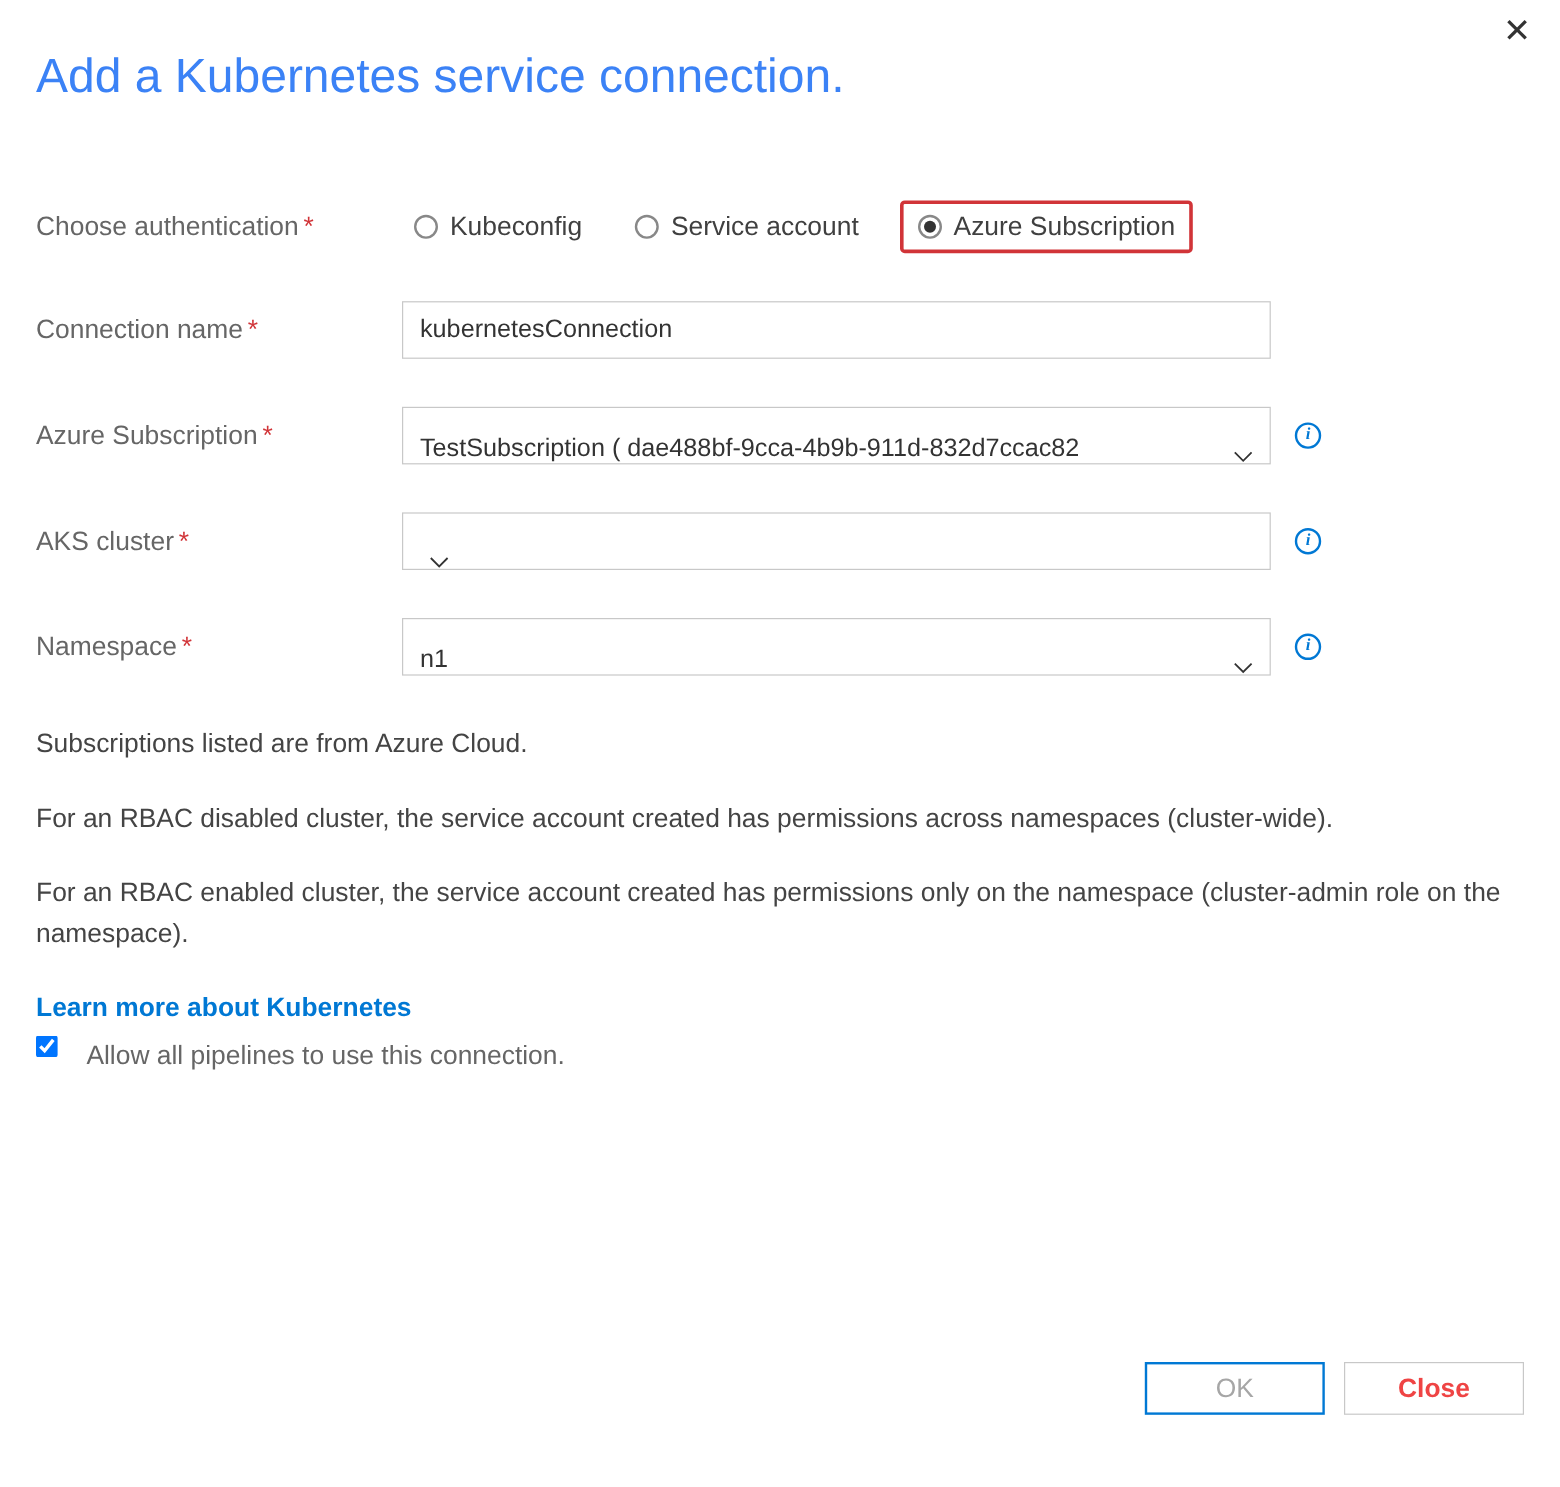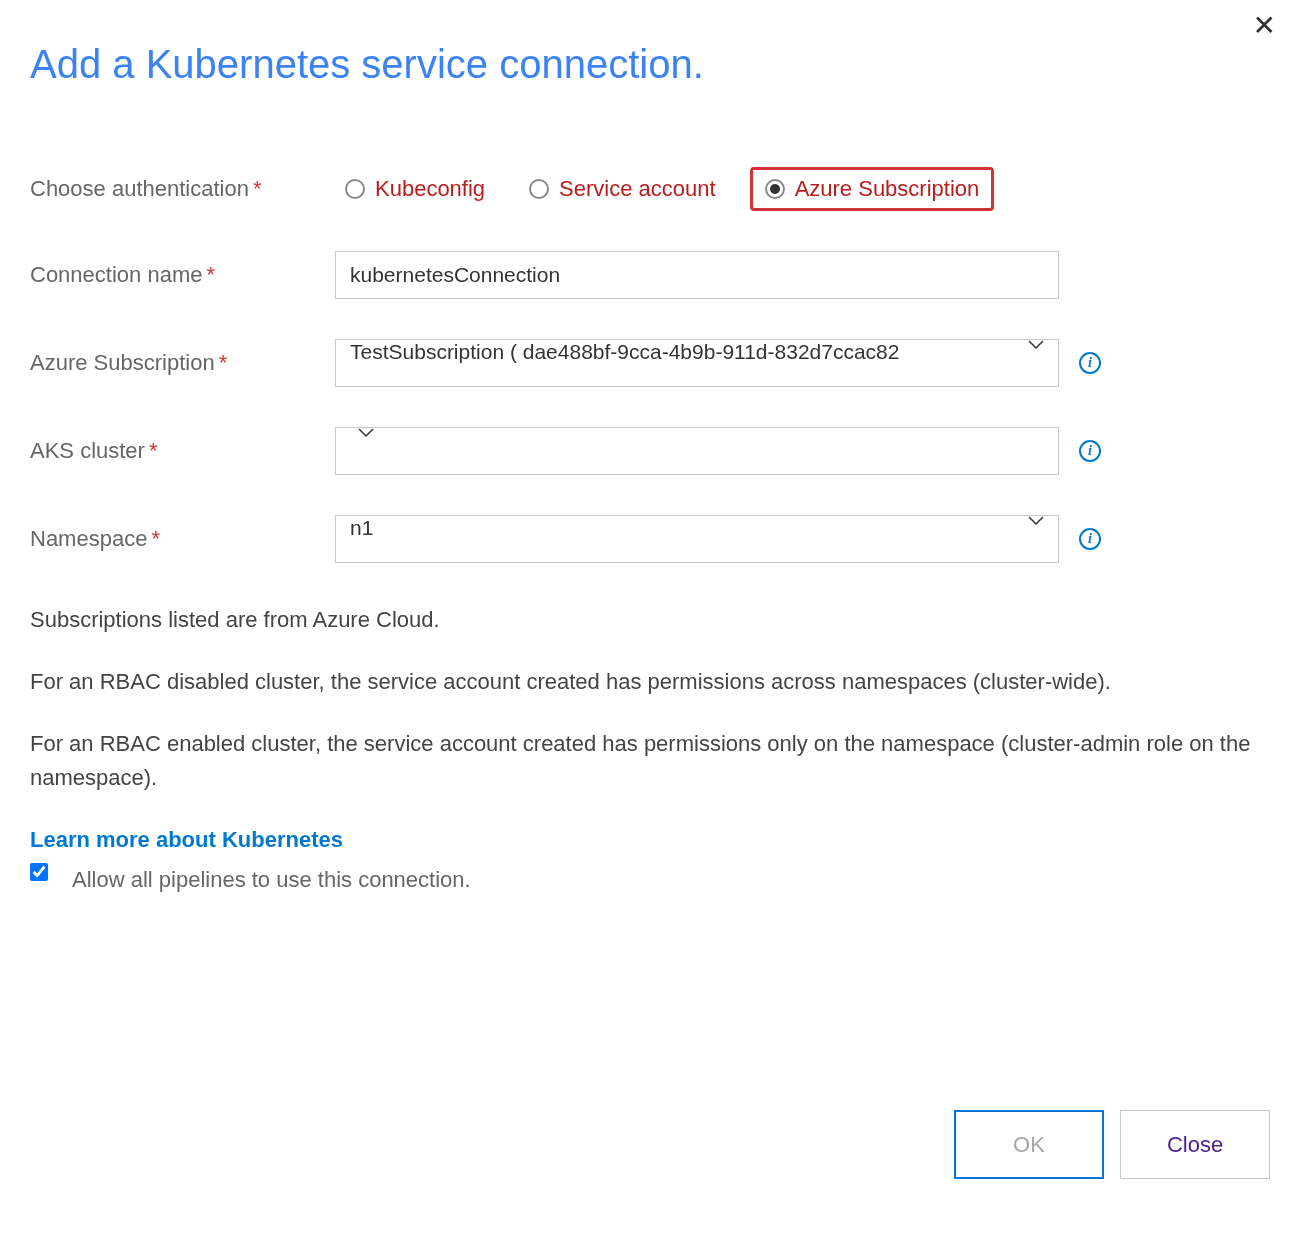--- a/index.html
+++ b/index.html
@@ -57,7 +57,7 @@
       align-items: center;
       gap: 10px;
       font-size: 22px;
-      color: #b91c1c;
+      color: #404040;
       cursor: pointer;
       padding: 6px 10px;
     }

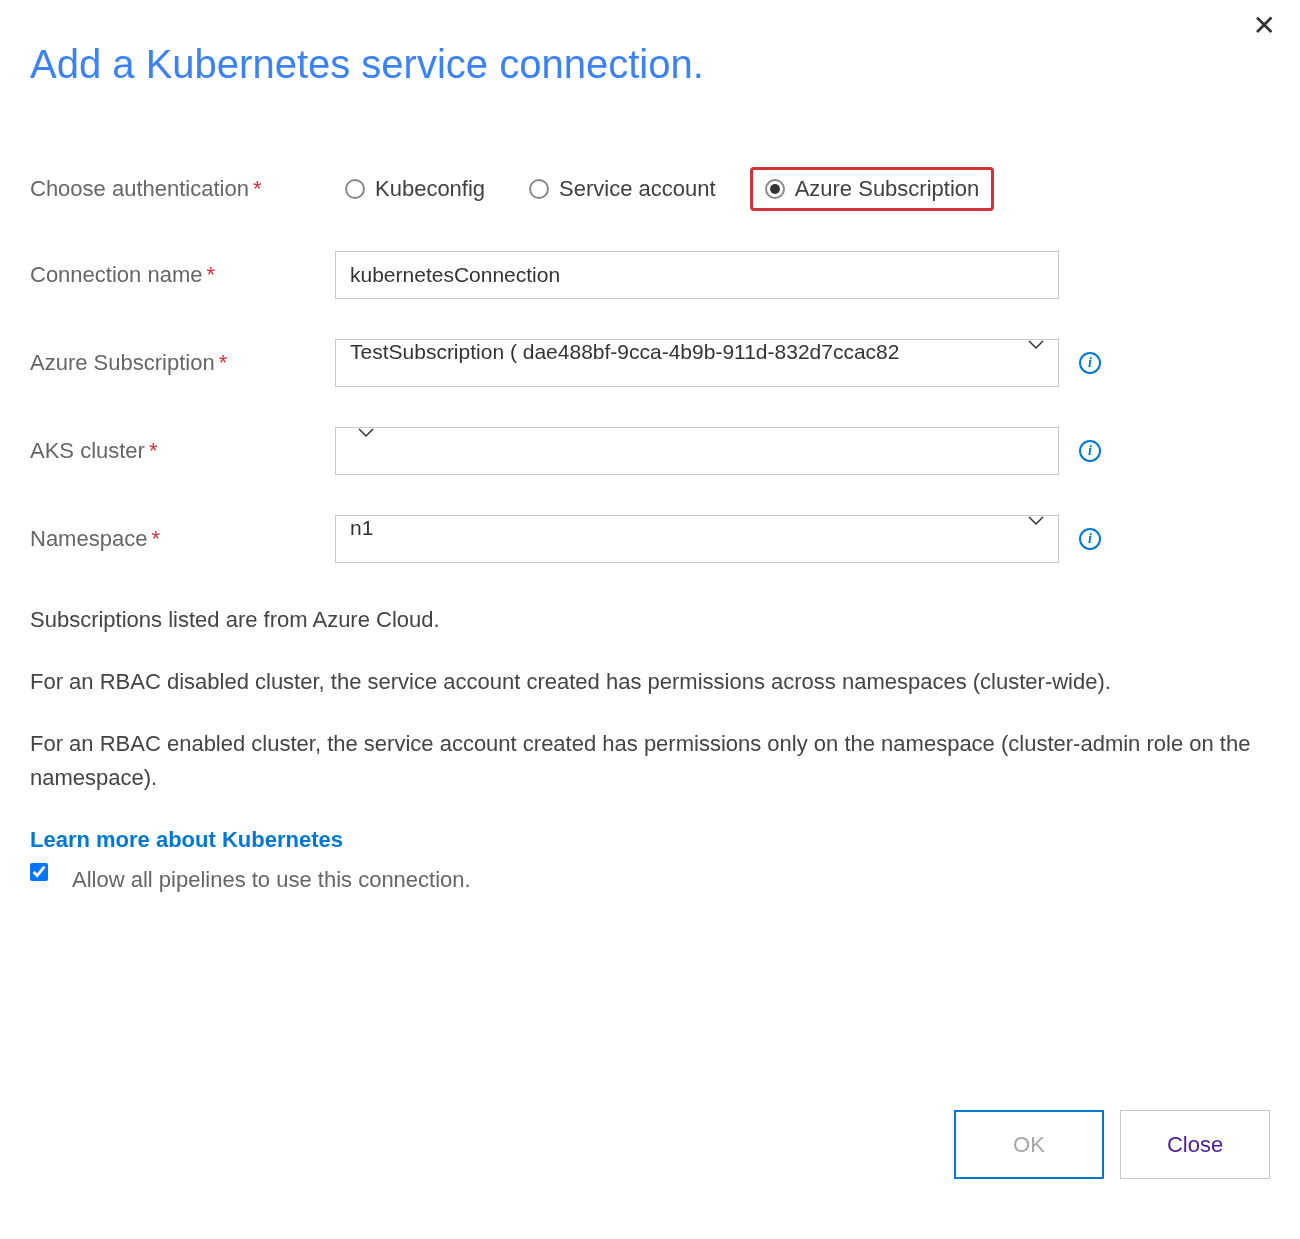--- a/index.html
+++ b/index.html
@@ -100,7 +100,7 @@
     }
     .dropdown {
       display: flex;
-      align-items: flex-start;
+      align-items: flex-end;
       justify-content: space-between;
       cursor: pointer;
     }

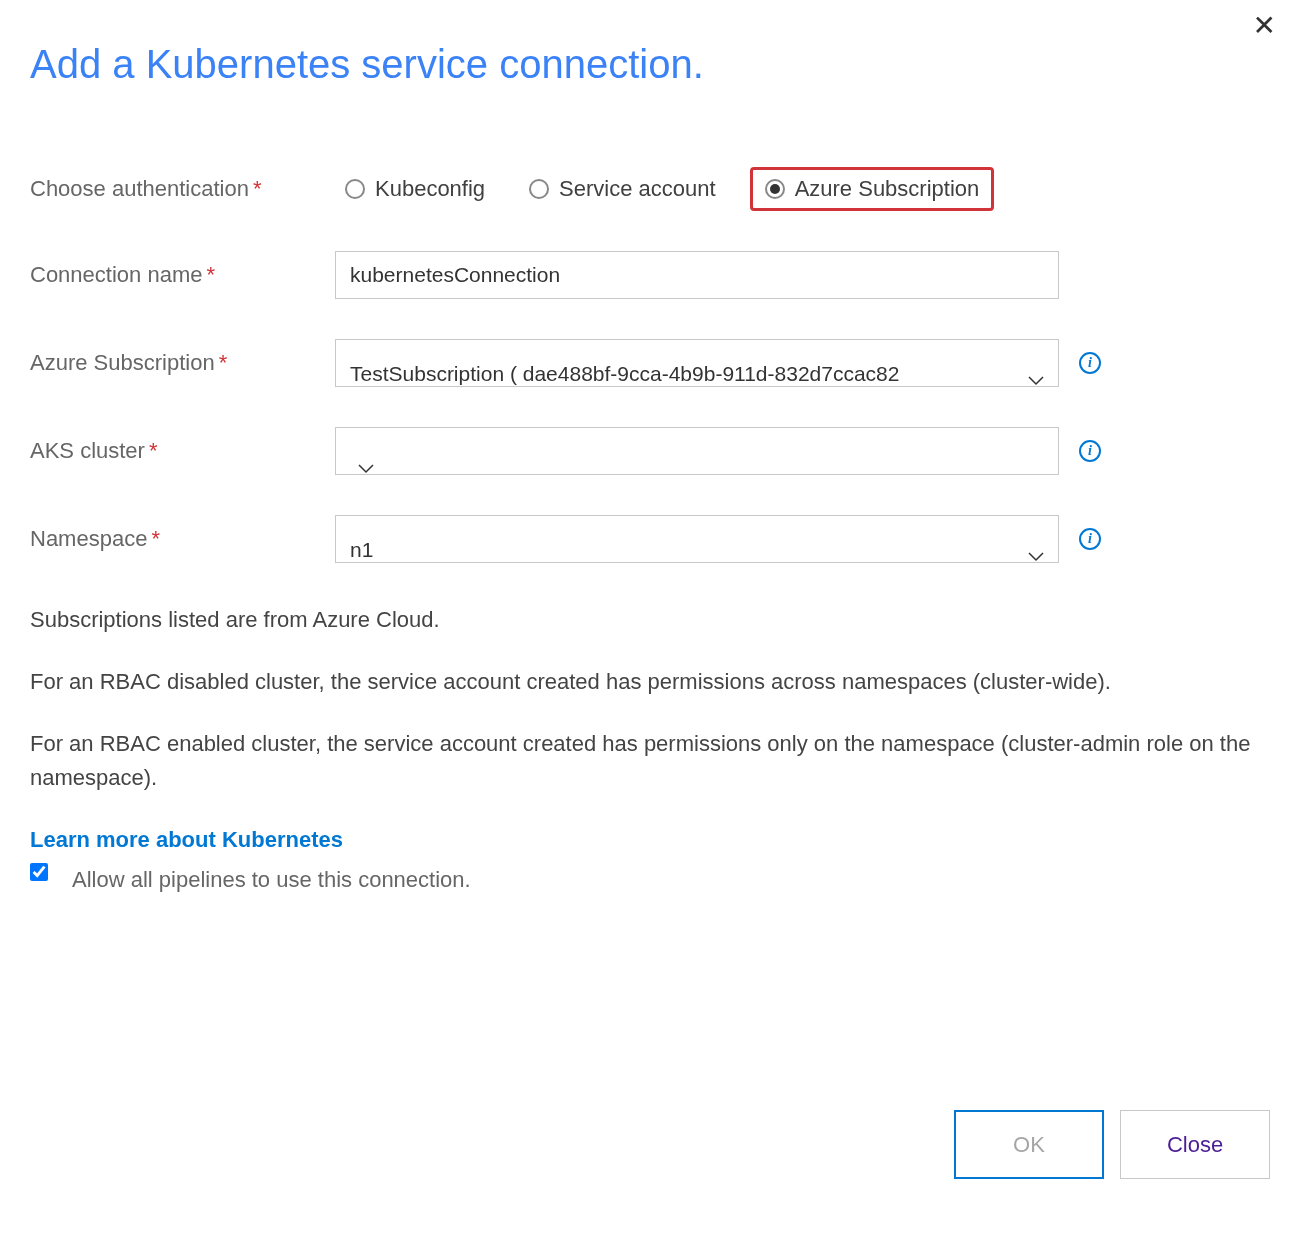--- a/index.html
+++ b/index.html
@@ -167,7 +167,7 @@
     }
     .btn {
       min-width: 150px;
-      height: 69px;
+      height: 44px;
       font-size: 22px;
       background: #fff;
       cursor: pointer;

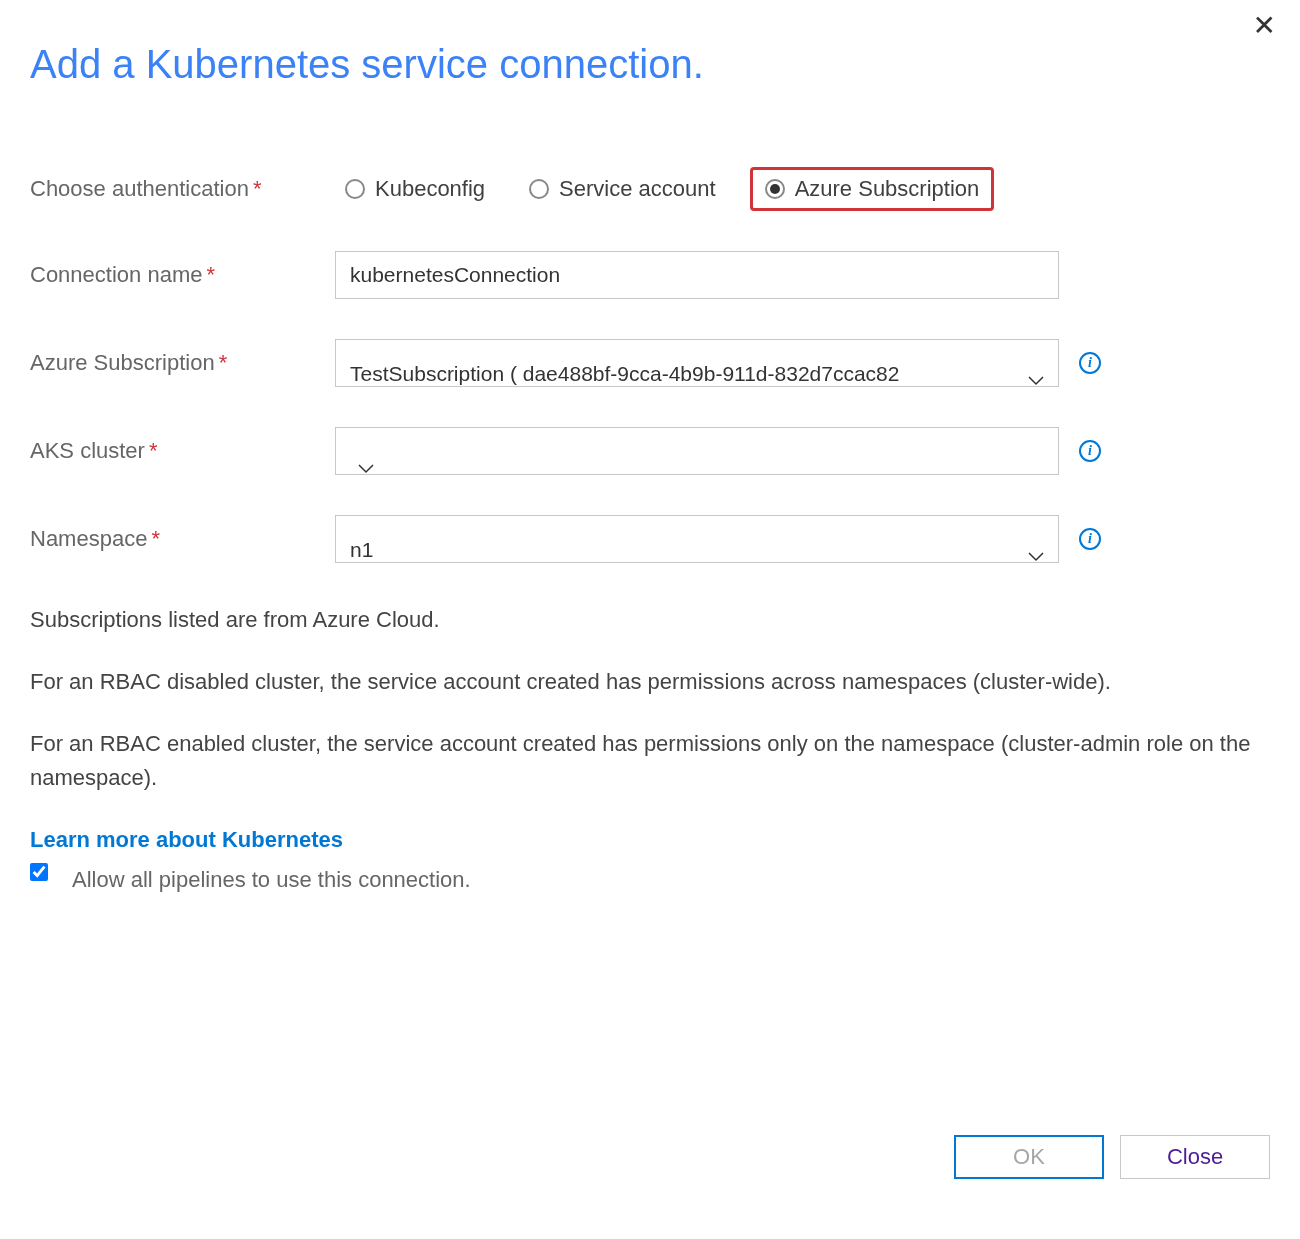--- a/index.html
+++ b/index.html
@@ -182,8 +182,8 @@
     }
     .btn-close {
       border: 1px solid #c8c8c8;
-      color: #4c1d95;
-      font-weight: 400;
+      color: #ef4444;
+      font-weight: 700;
     }
   </style>
 </head>

